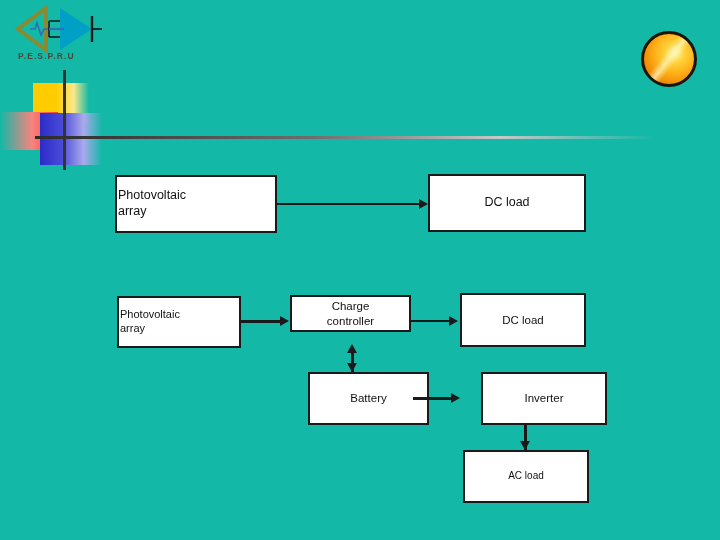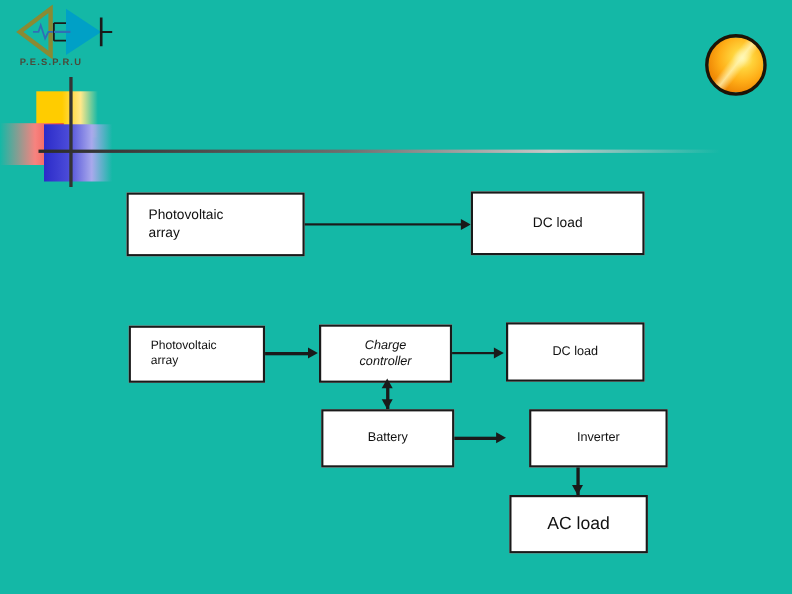--- a/index.html
+++ b/index.html
@@ -149,7 +149,7 @@
     line-height: 1.25;
   }
   .node.center { justify-content: center; text-align: center; }
-  .node.left   { justify-content: flex-start; text-align: left; padding-left: 18px; }
+  .node.left   { justify-content: flex-start; text-align: left; padding-left: 1px; }
 
   .n-pv1   { left:115px; top:175px; width:162px; height:58px; font-size:12.5px; }
   .n-dc1   { left:428px; top:174px; width:158px; height:58px; font-size:12.5px; }

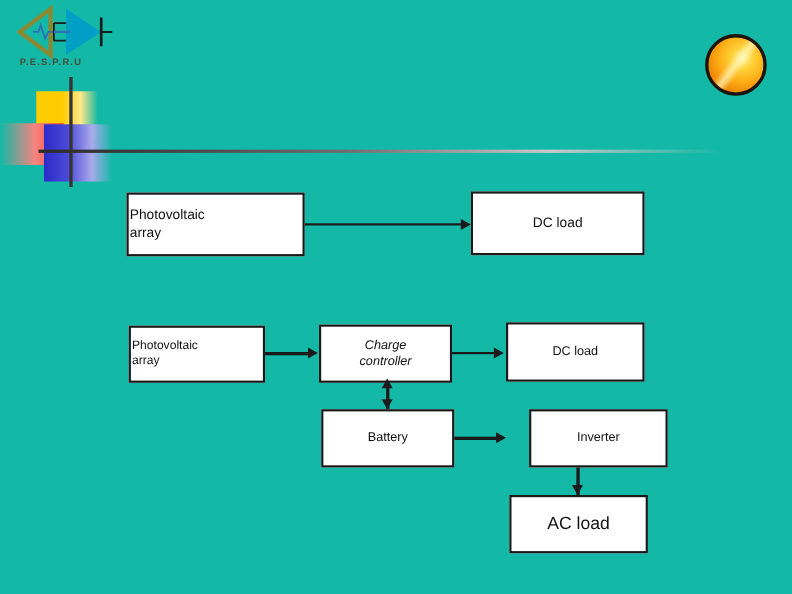--- a/index.html
+++ b/index.html
@@ -155,7 +155,7 @@
   .n-dc1   { left:428px; top:174px; width:158px; height:58px; font-size:12.5px; }
 
   .n-pv2   { left:117px; top:296px; width:124px; height:52px; font-size:11px; padding-left:13px; }
-  .n-cc2   { left:290px; top:295px; width:121px; height:53px; font-size:11.5px;font-style:italic; }
+  .n-cc2   { left:290px; top:295px; width:121px; height:37px; font-size:11.5px; }
   .n-dc2   { left:460px; top:293px; width:126px; height:54px; font-size:11.5px; }
 
   .n-bat   { left:292px; top:372px; width:121px; height:53px; font-size:11.5px; }

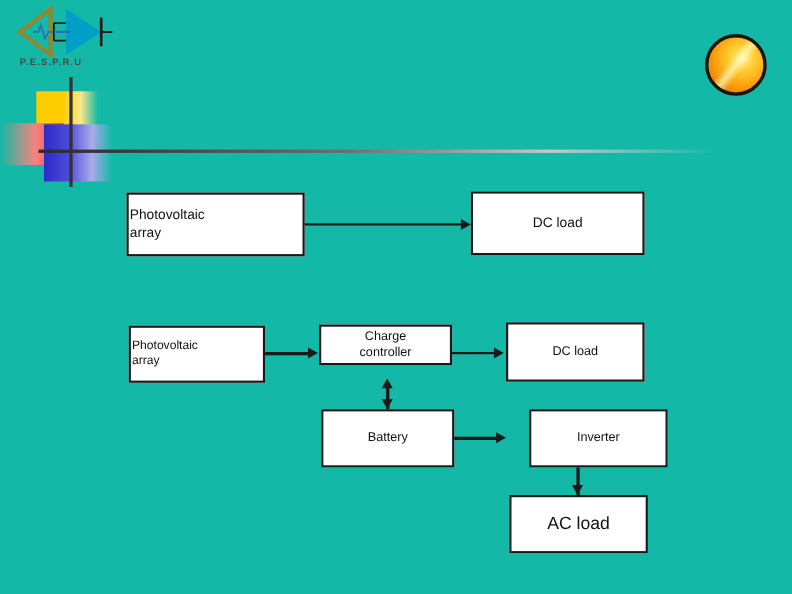--- a/index.html
+++ b/index.html
@@ -158,7 +158,7 @@
   .n-cc2   { left:290px; top:295px; width:121px; height:37px; font-size:11.5px; }
   .n-dc2   { left:460px; top:293px; width:126px; height:54px; font-size:11.5px; }
 
-  .n-bat   { left:292px; top:372px; width:121px; height:53px; font-size:11.5px; }
+  .n-bat   { left:308px; top:372px; width:121px; height:53px; font-size:11.5px; }
   .n-inv   { left:481px; top:372px; width:126px; height:53px; font-size:11.5px; }
   .n-ac    { left:463px; top:450px; width:126px; height:53px; font-size:16px; }
 

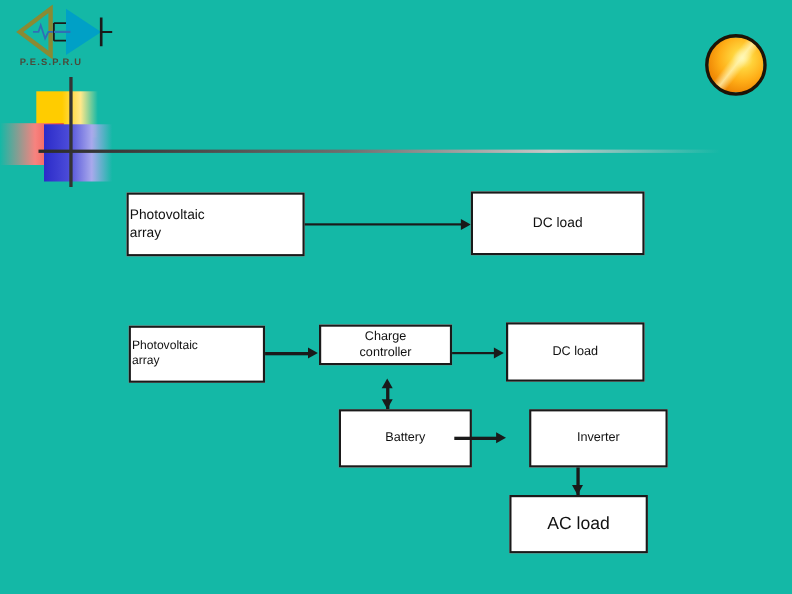--- a/index.html
+++ b/index.html
@@ -160,7 +160,7 @@
 
   .n-bat   { left:308px; top:372px; width:121px; height:53px; font-size:11.5px; }
   .n-inv   { left:481px; top:372px; width:126px; height:53px; font-size:11.5px; }
-  .n-ac    { left:463px; top:450px; width:126px; height:53px; font-size:16px; }
+  .n-ac    { left:463px; top:450px; width:126px; height:53px; font-size:10px; }
 
   .edge { position: absolute; background: #1a1a1a; }
   .edge.h { height: 2px; }

